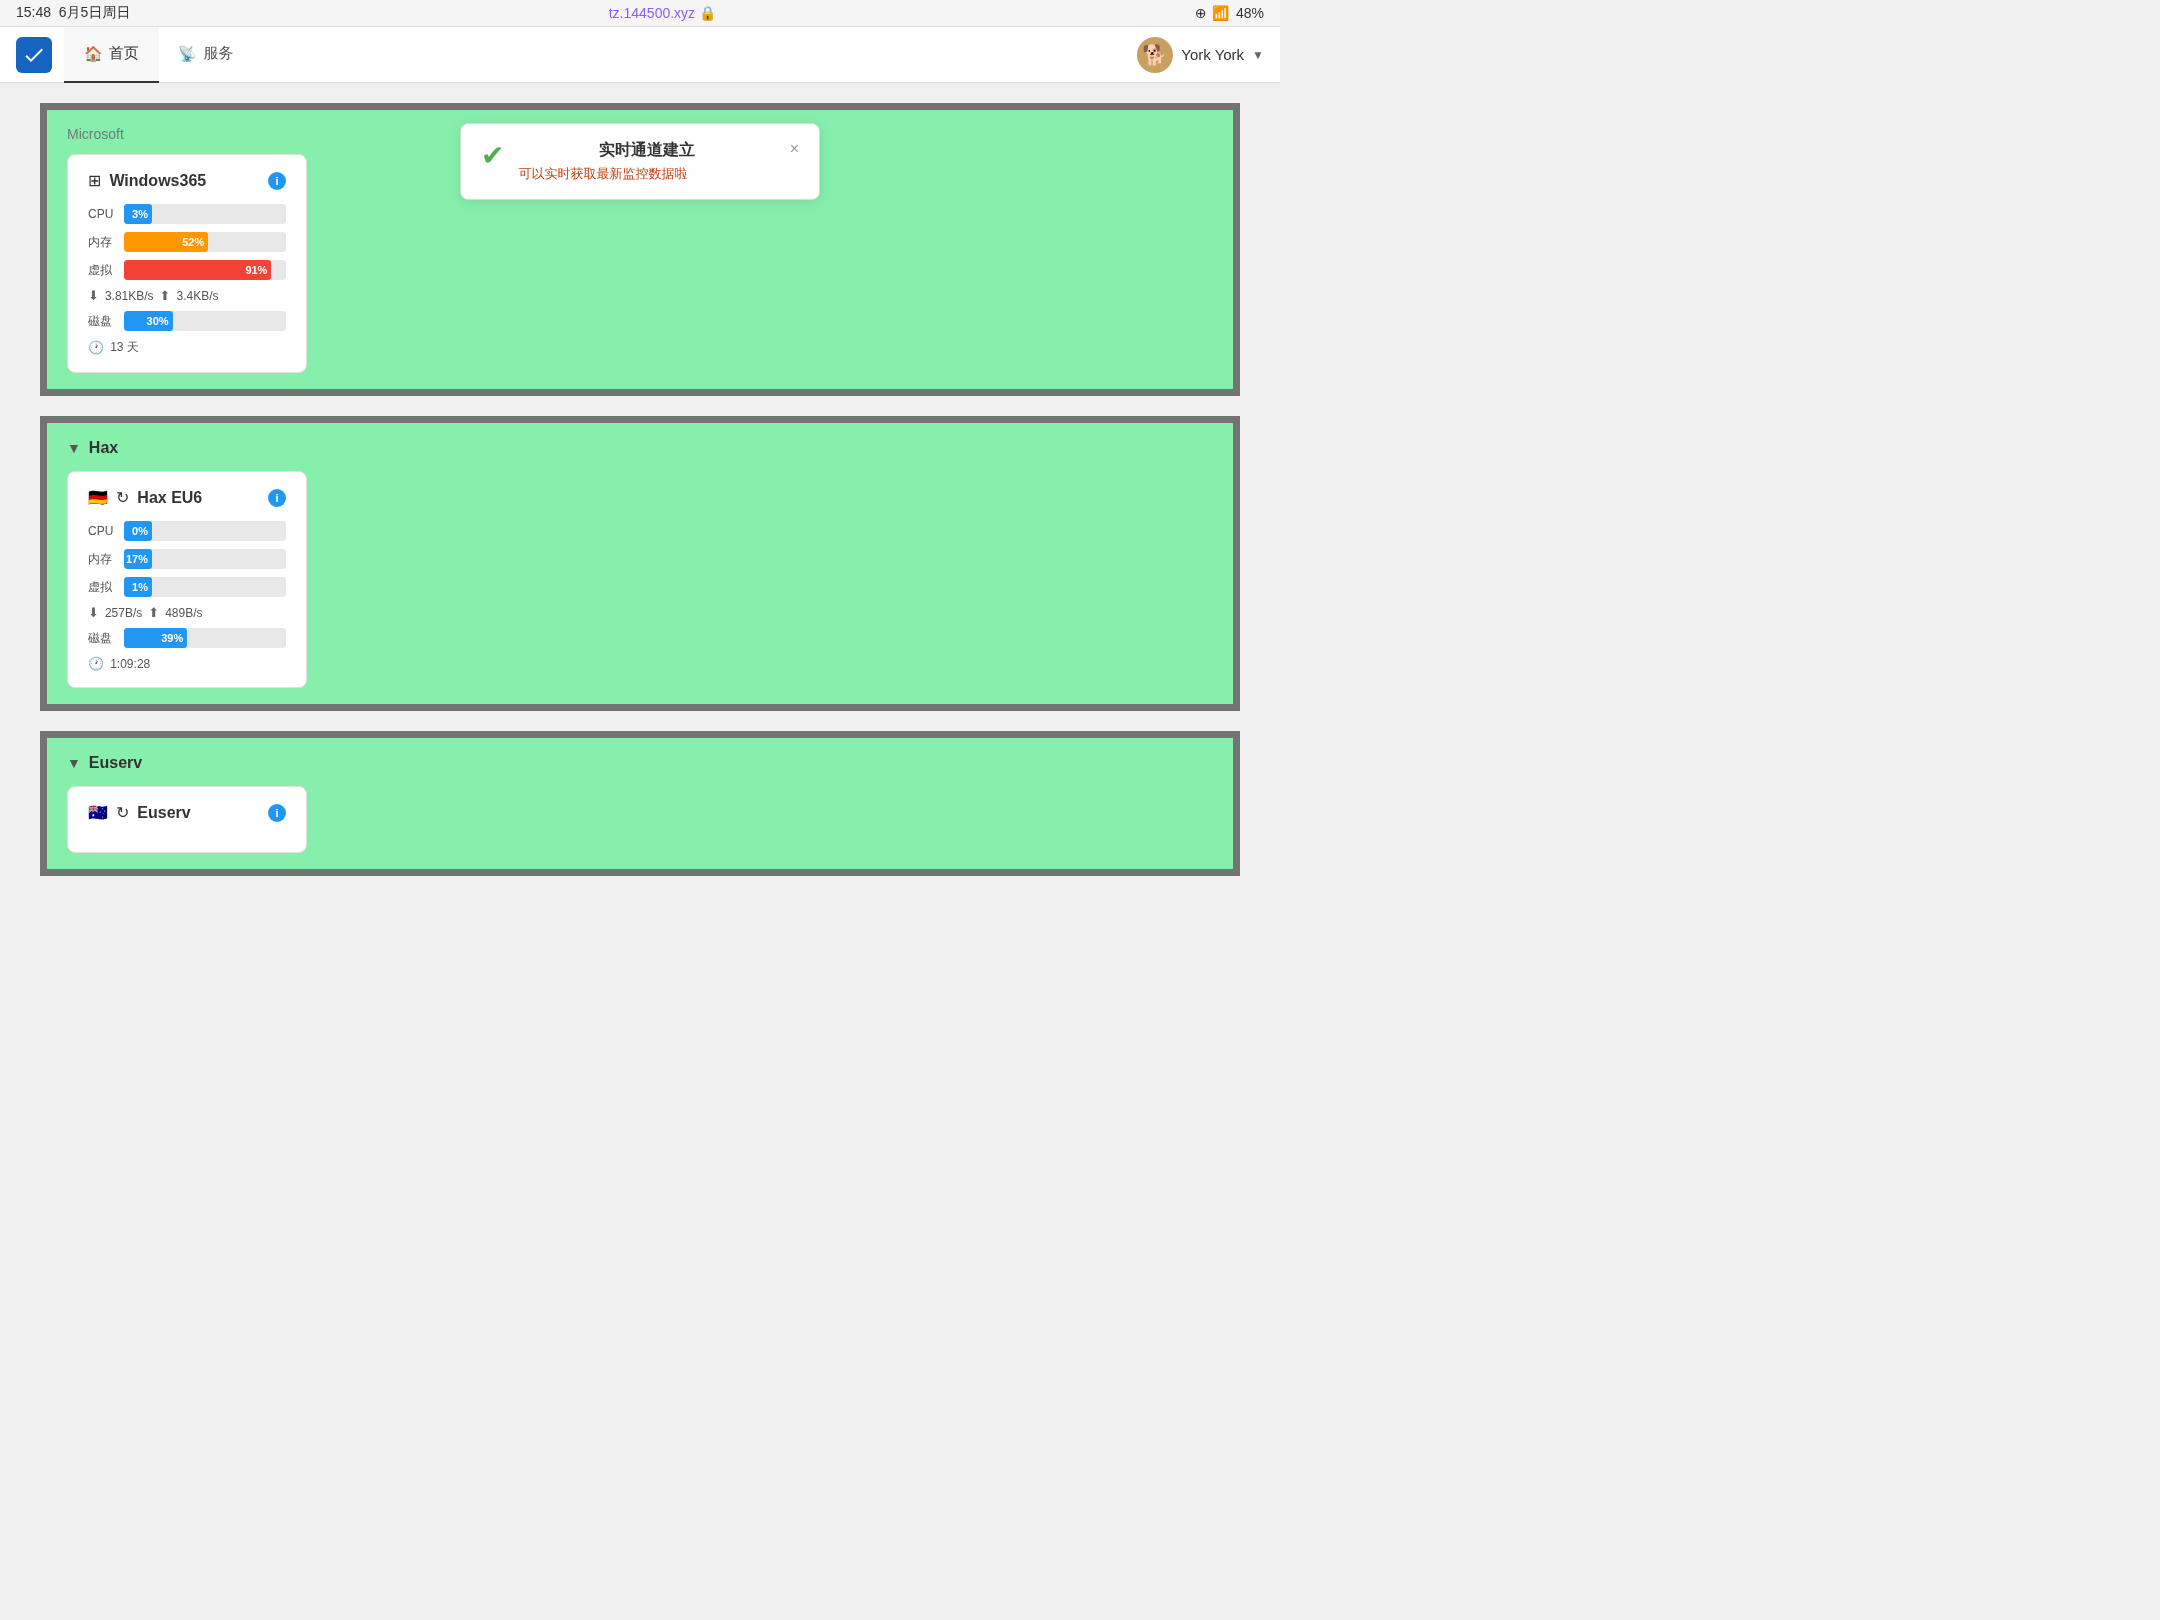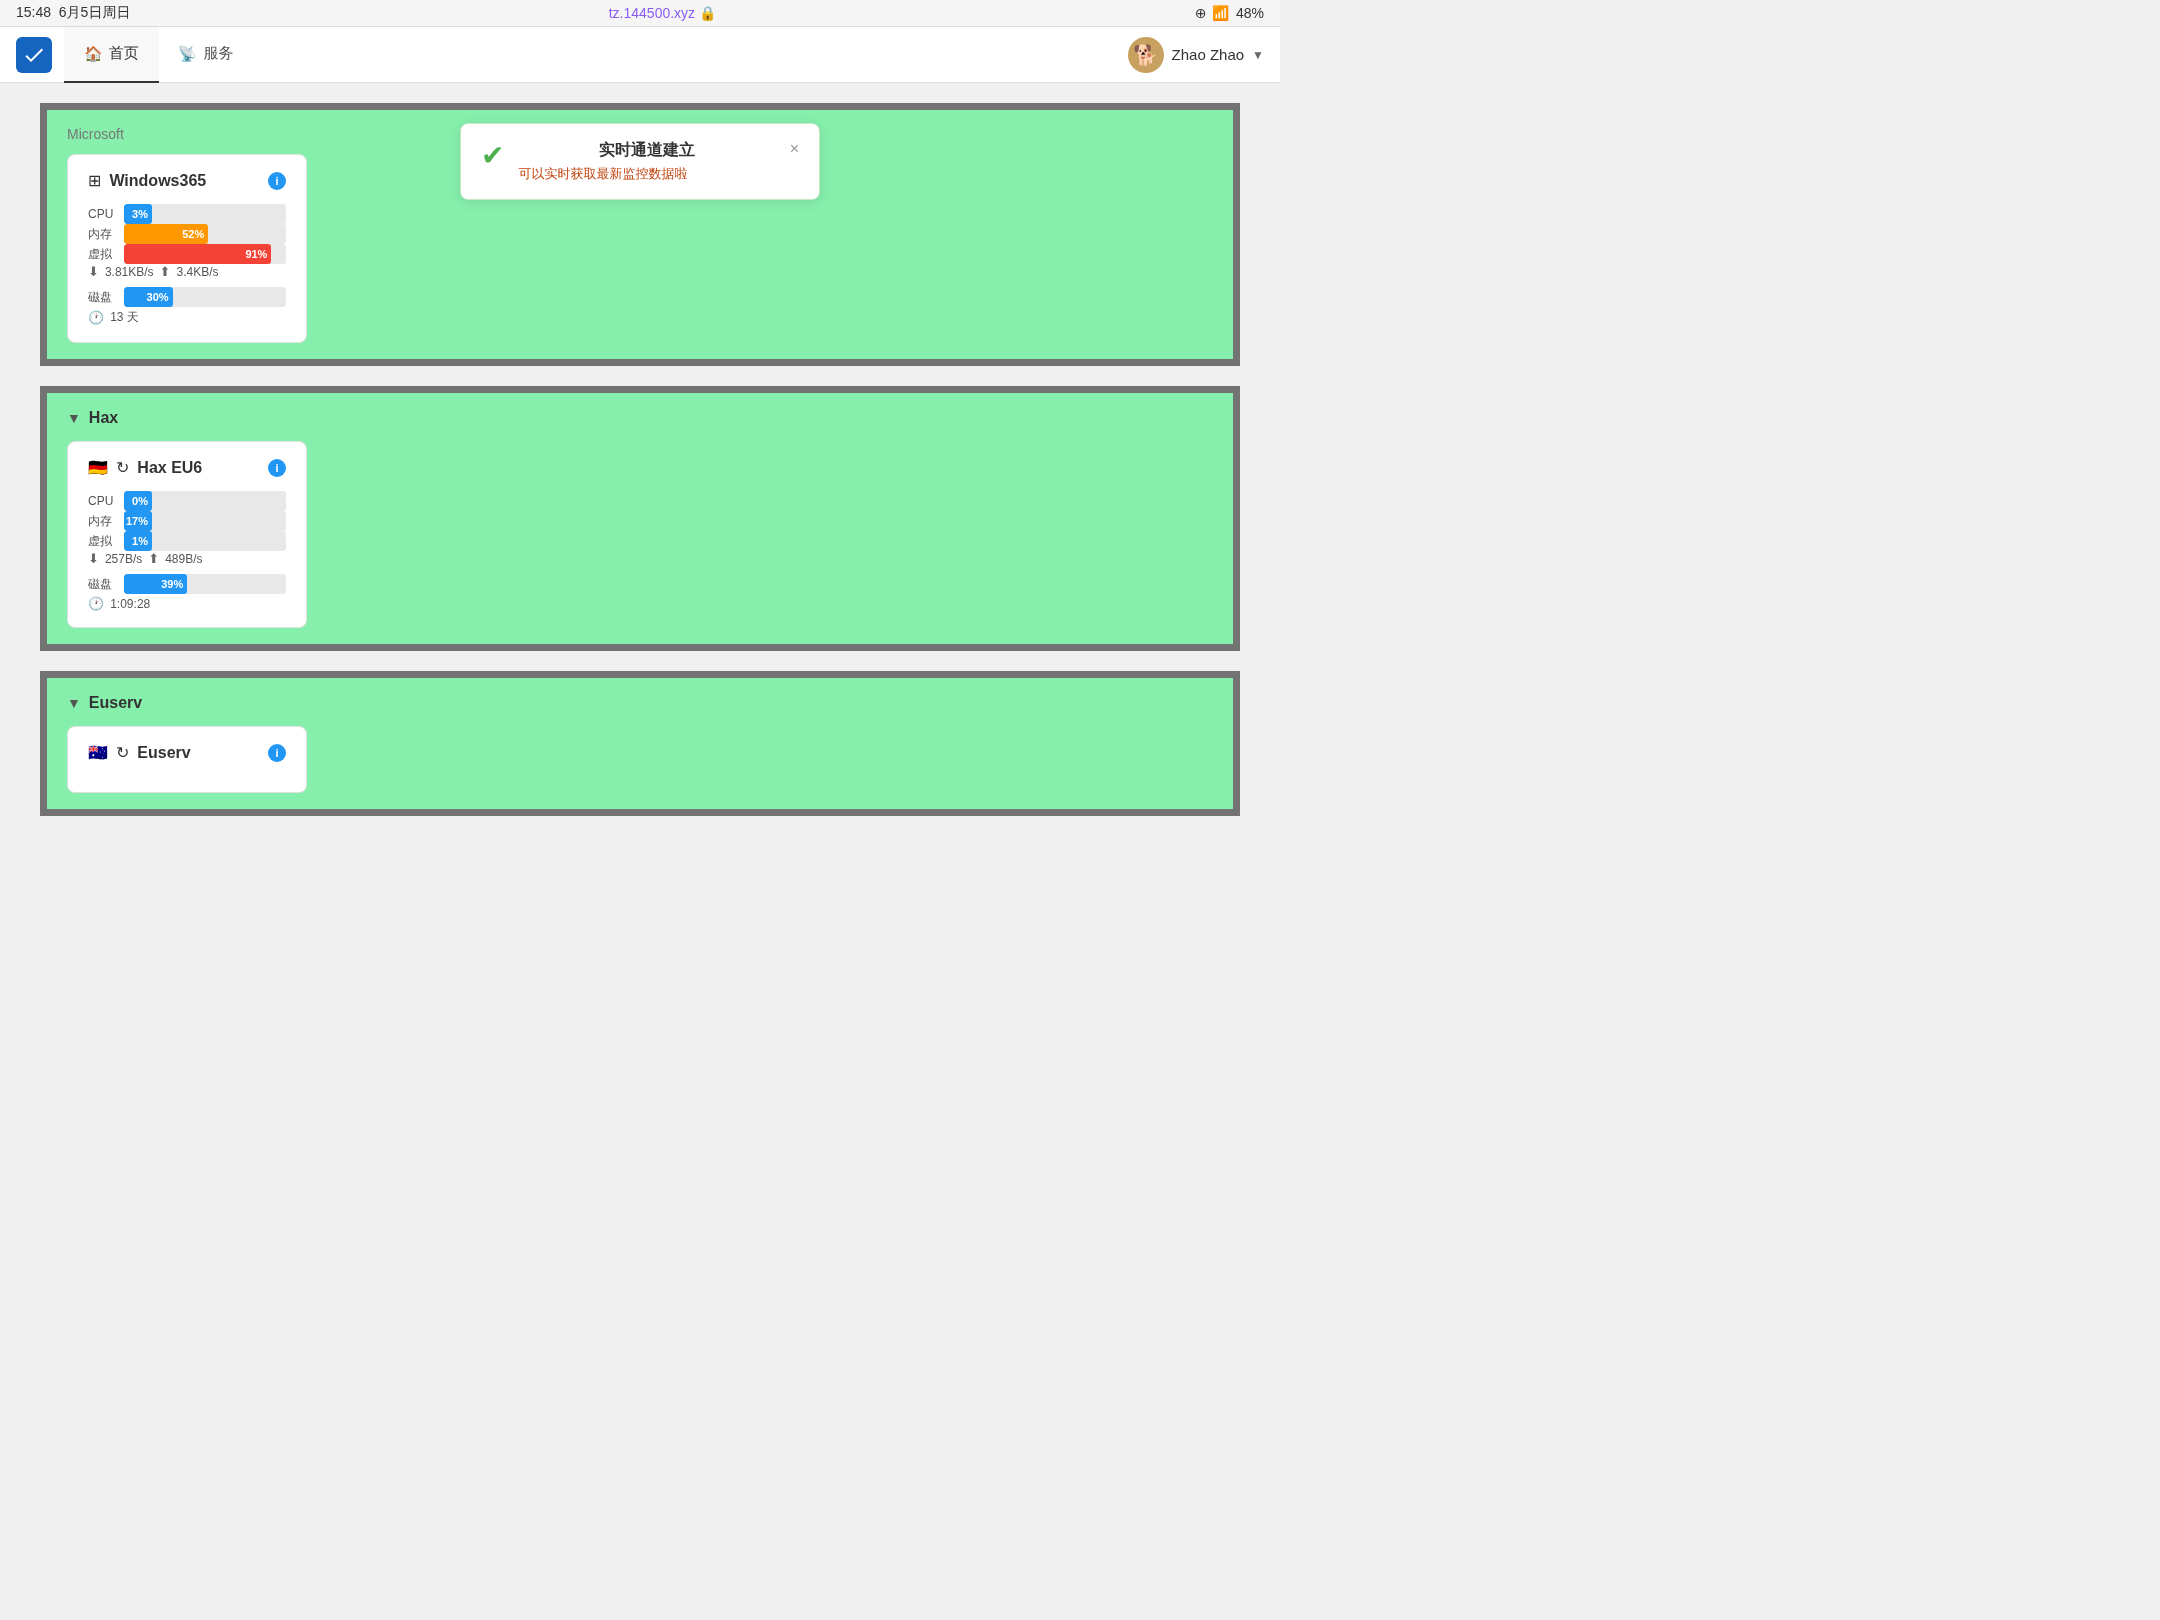--- a/index.html
+++ b/index.html
@@ -273,7 +273,7 @@
 
   <div class="nav-user">
     <div class="user-avatar">🐕</div>
-    <span class="user-name">Zhao Zhao</span>
+    <span class="user-name">York York</span>
     <span class="chevron-down">▼</span>
   </div>
 </div>

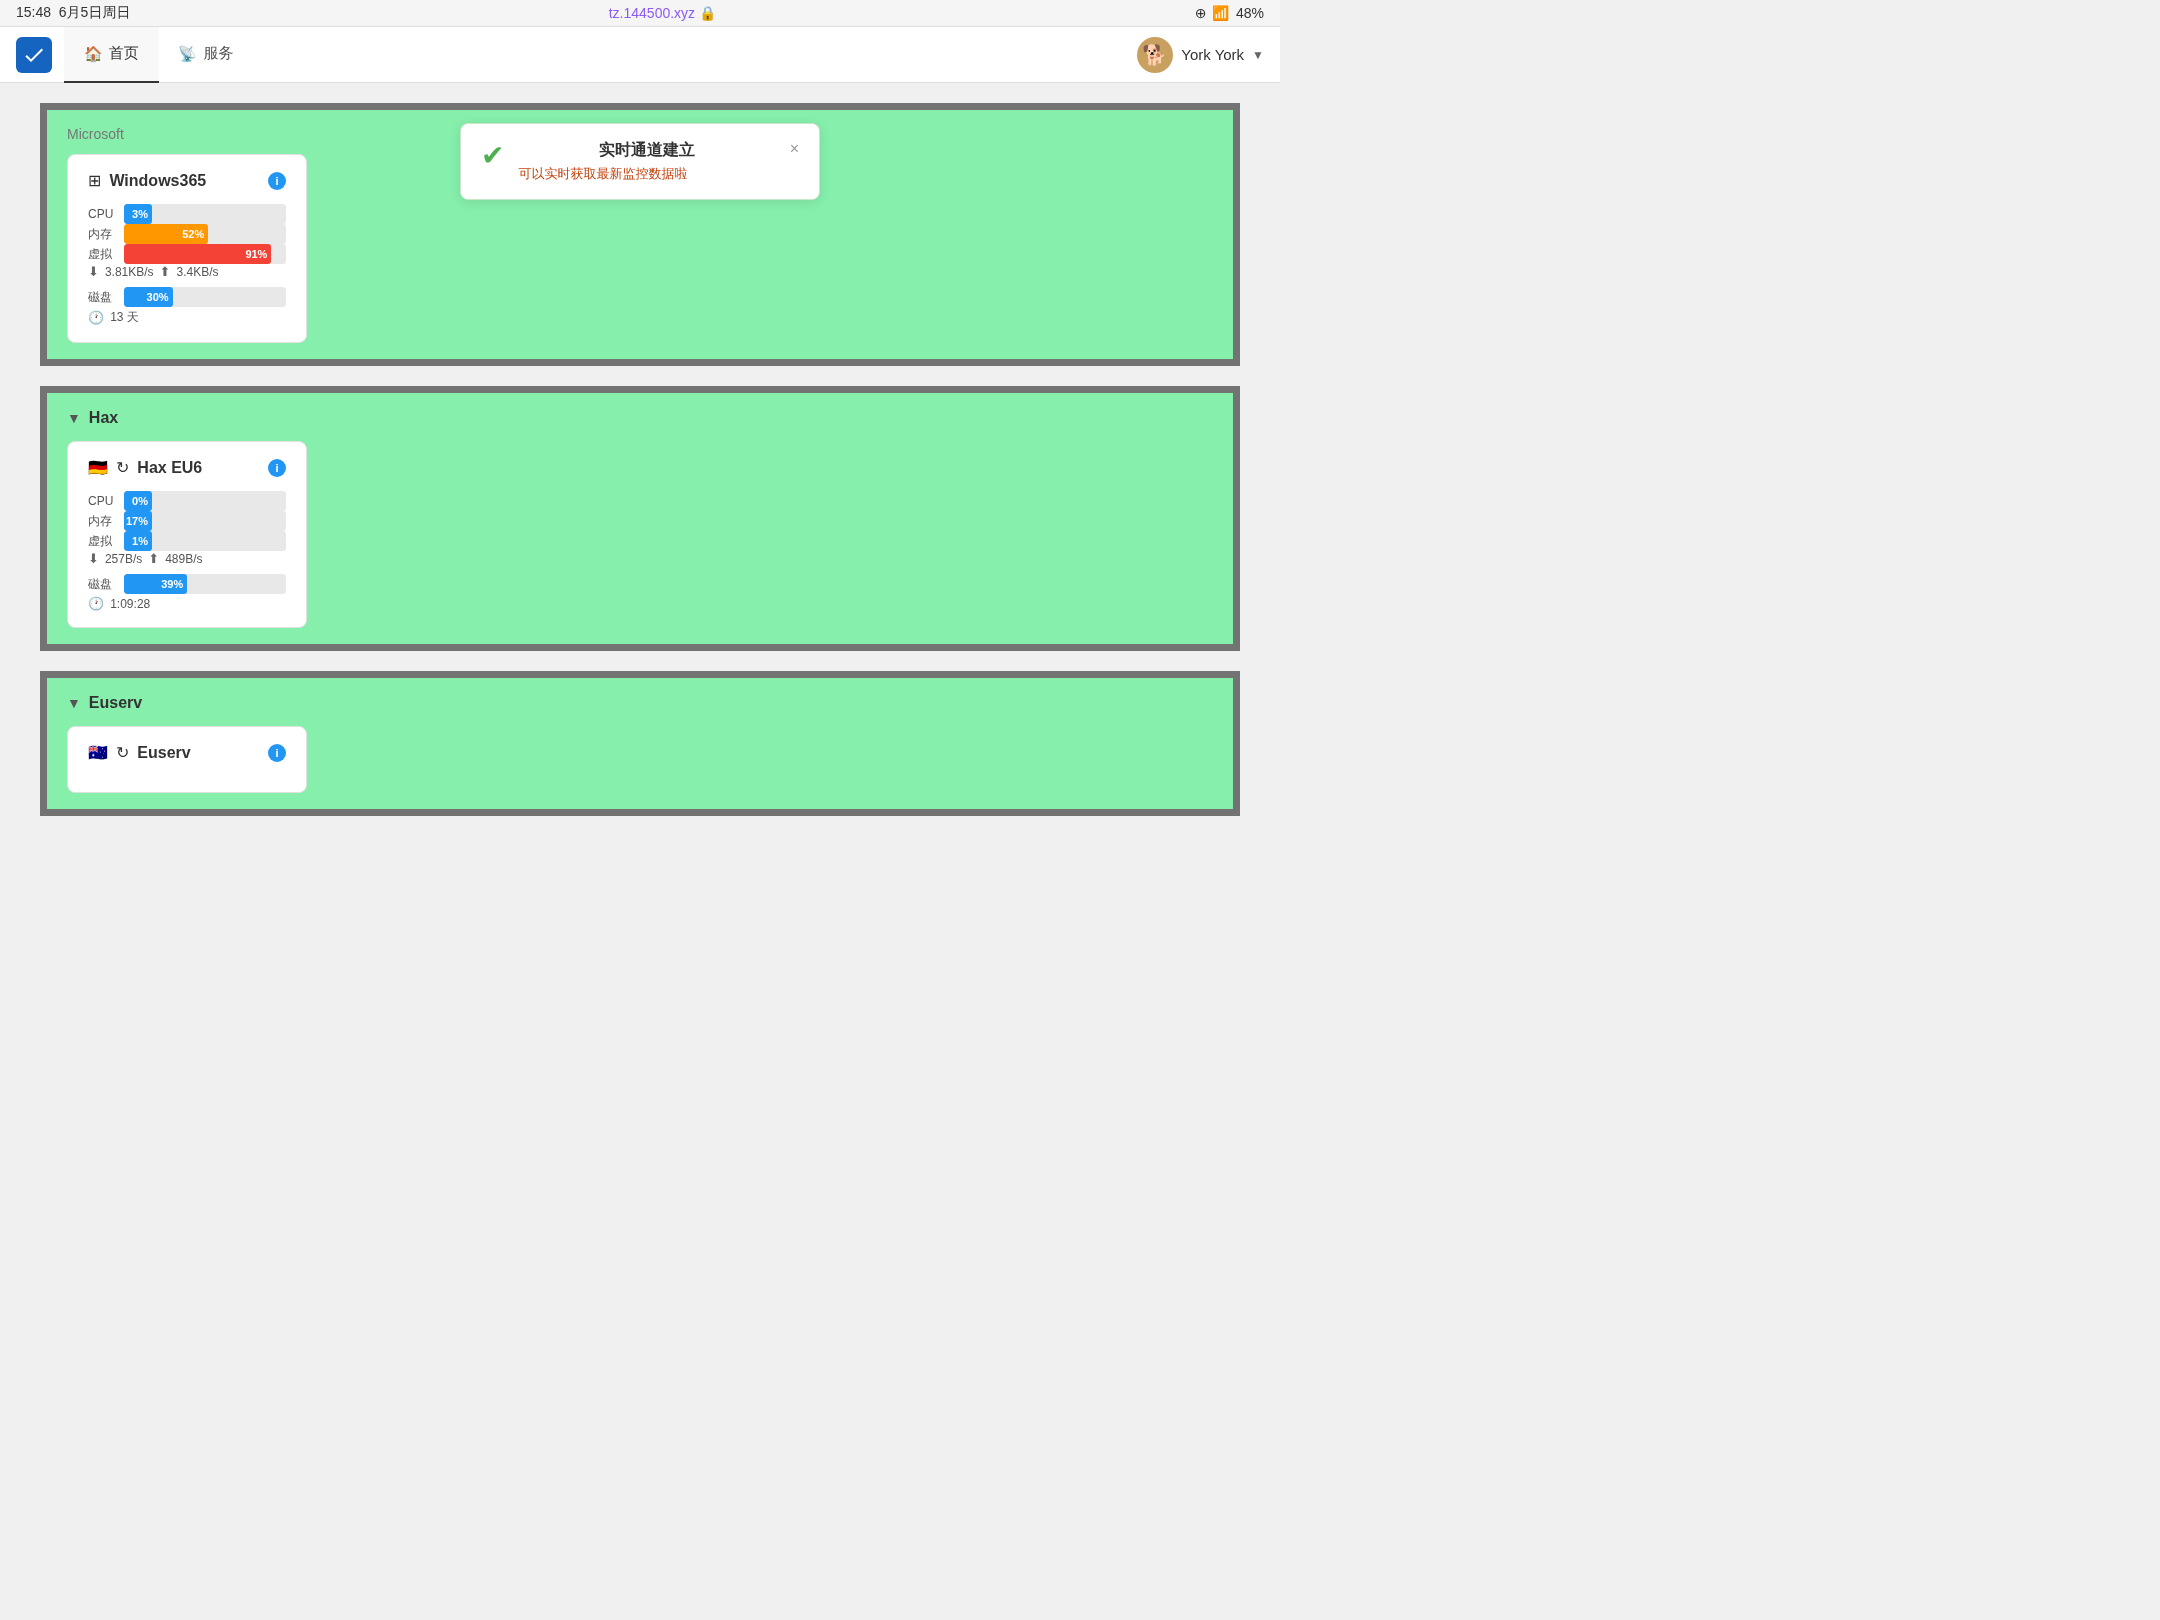--- a/index.html
+++ b/index.html
@@ -172,6 +172,7 @@
     .metric-row {
       display: flex;
       align-items: center;
+      margin-bottom: 8px;
       gap: 8px;
     }
     .metric-label {

